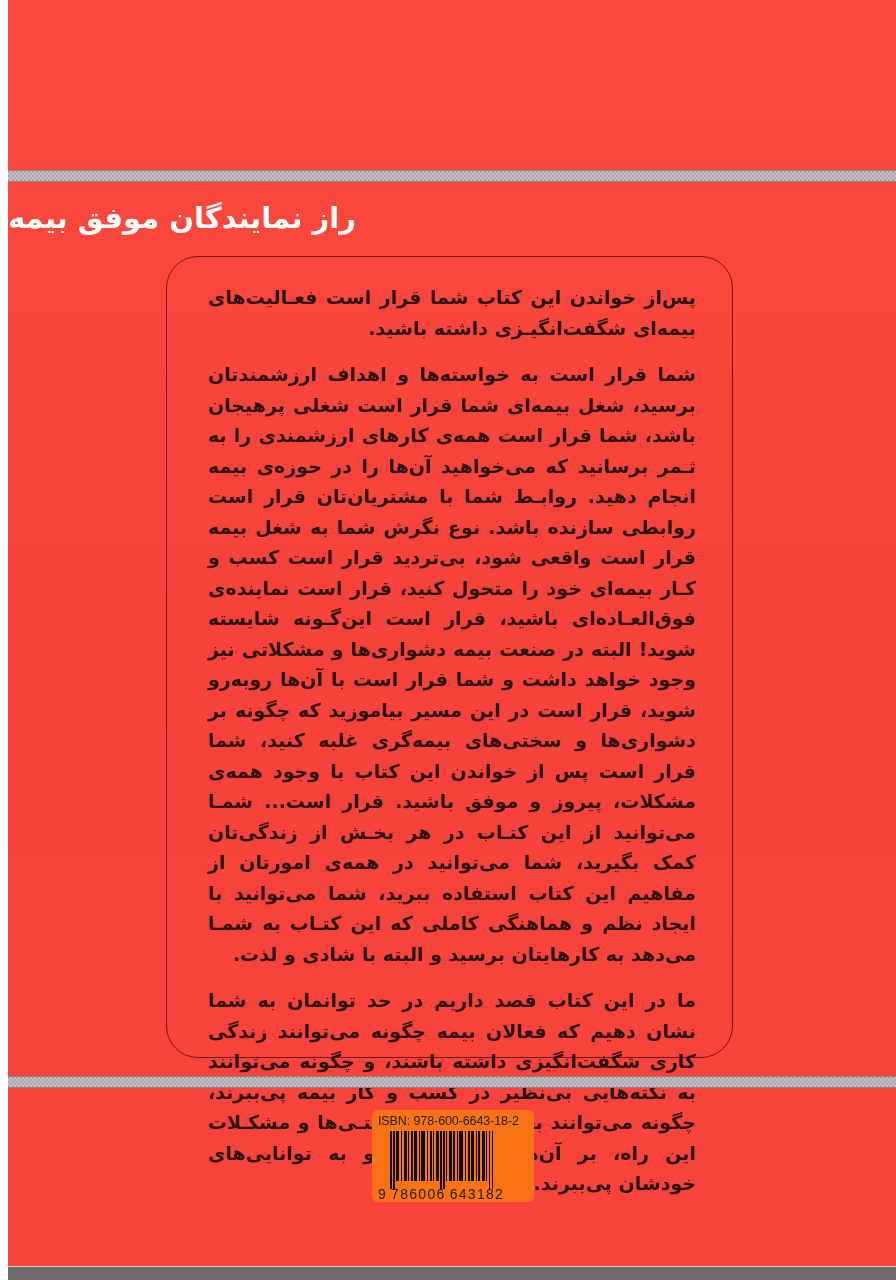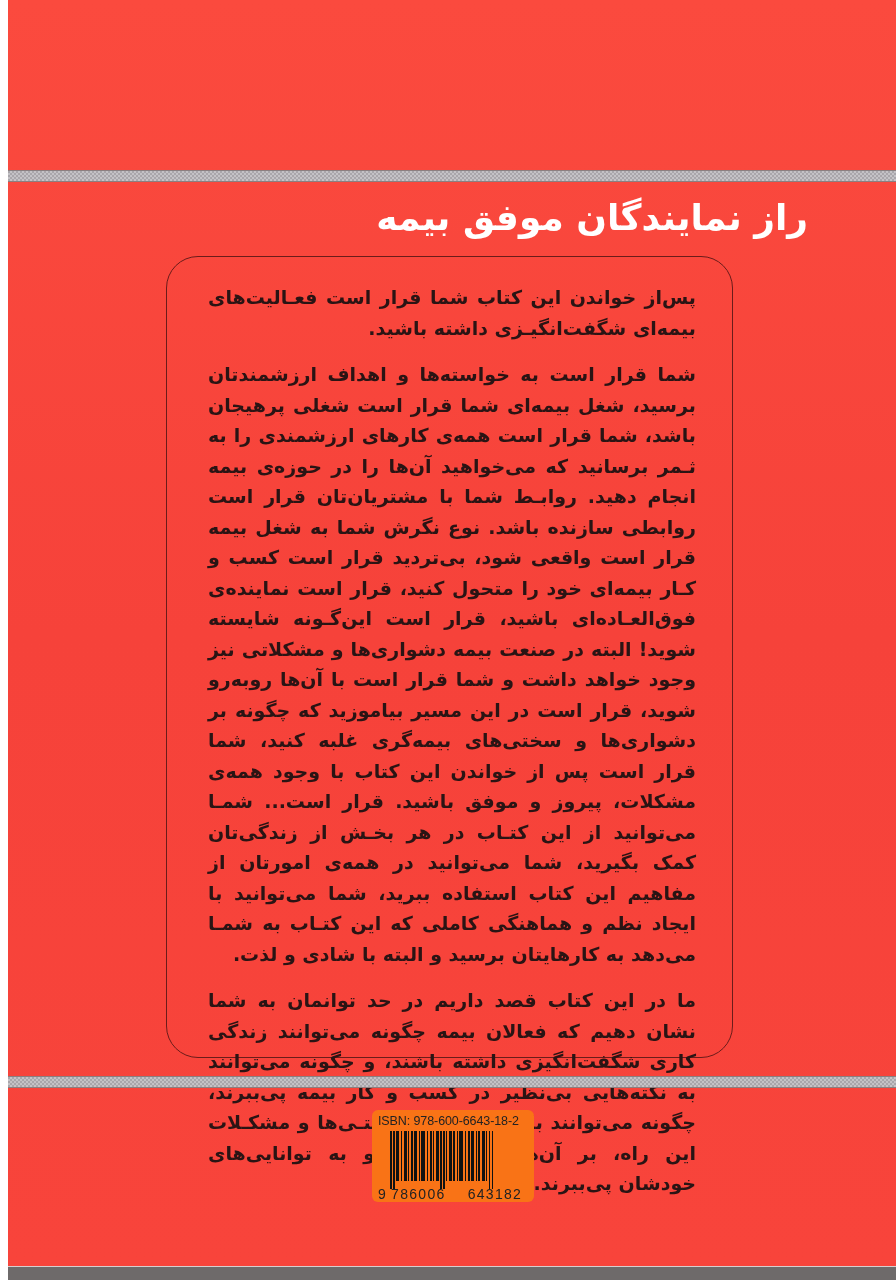--- a/index.html
+++ b/index.html
@@ -54,10 +54,10 @@
       left: 8px;
       width: 800px;
       top: 196px;
-      text-align: right;
+      text-align: left;
       direction: rtl;
       color: #ffffff;
-      font-size: 36px;
+      font-size: 29px;
       font-weight: bold;
       line-height: 44px;
     }

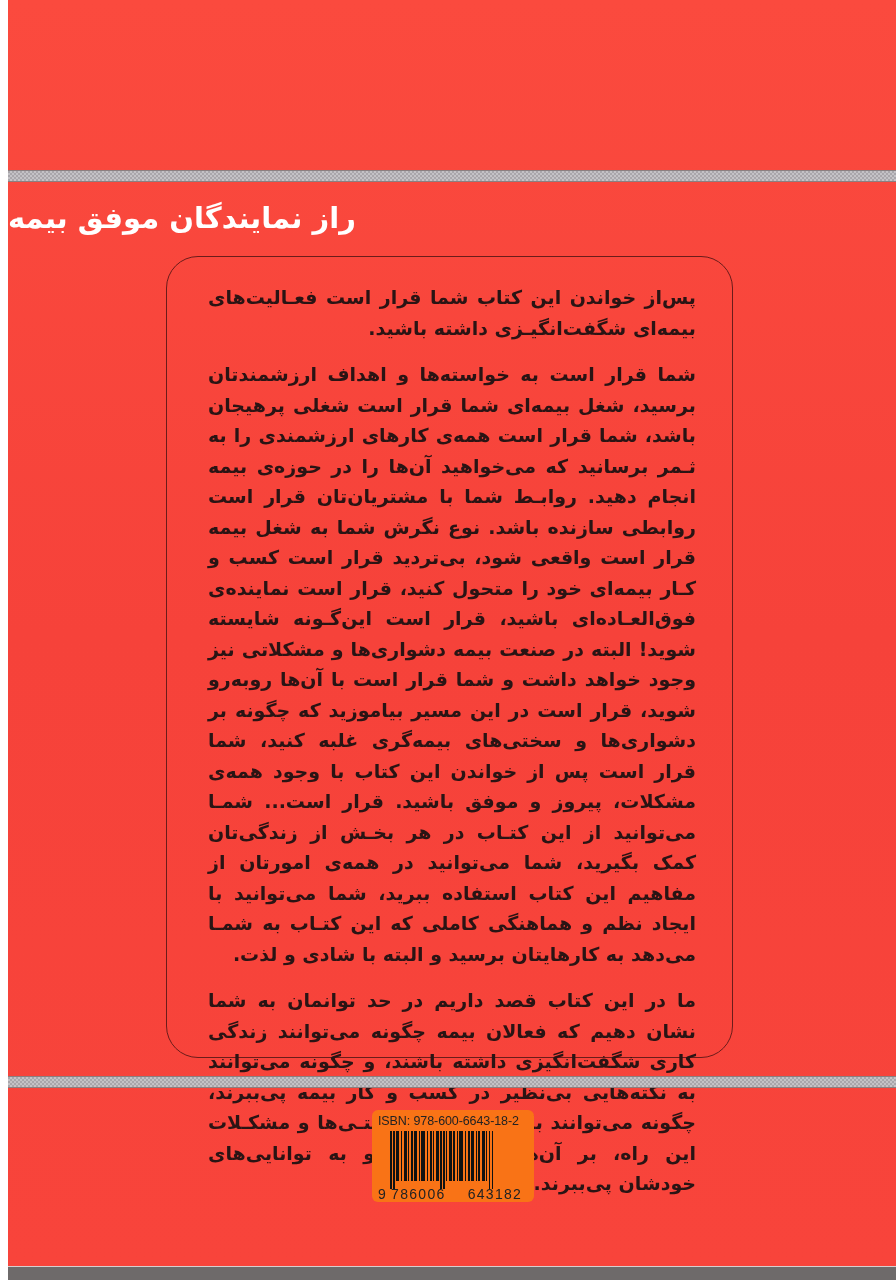--- a/index.html
+++ b/index.html
@@ -135,7 +135,7 @@
       white-space: nowrap;
     }
     .digits .first { margin-right: 4px; }
-    .digits .mid { margin-right: 22px; }
+    .digits .mid { margin-right: 4px; }
   </style>
 </head>
 <body>

